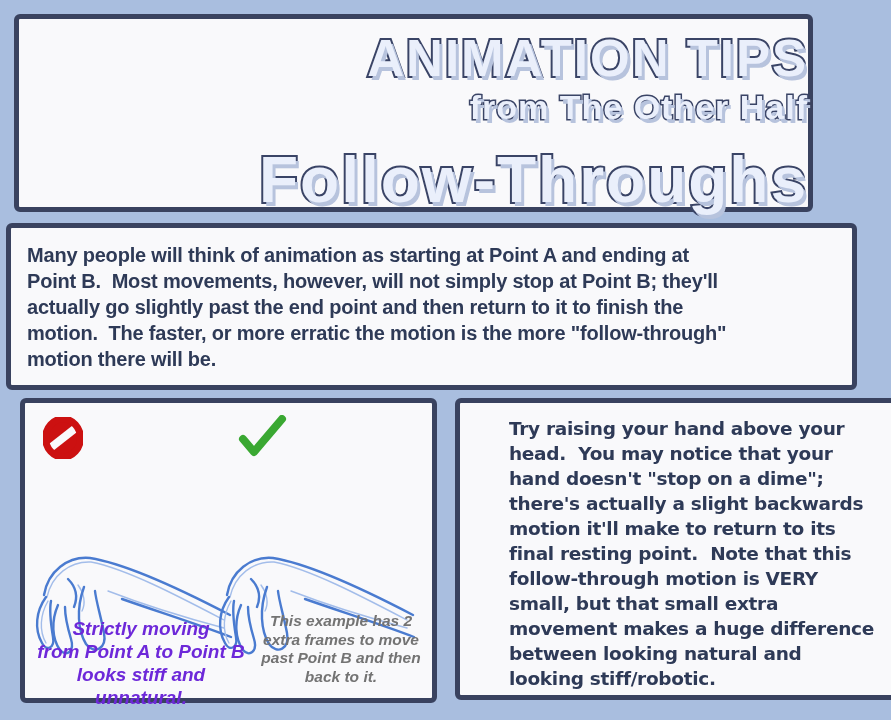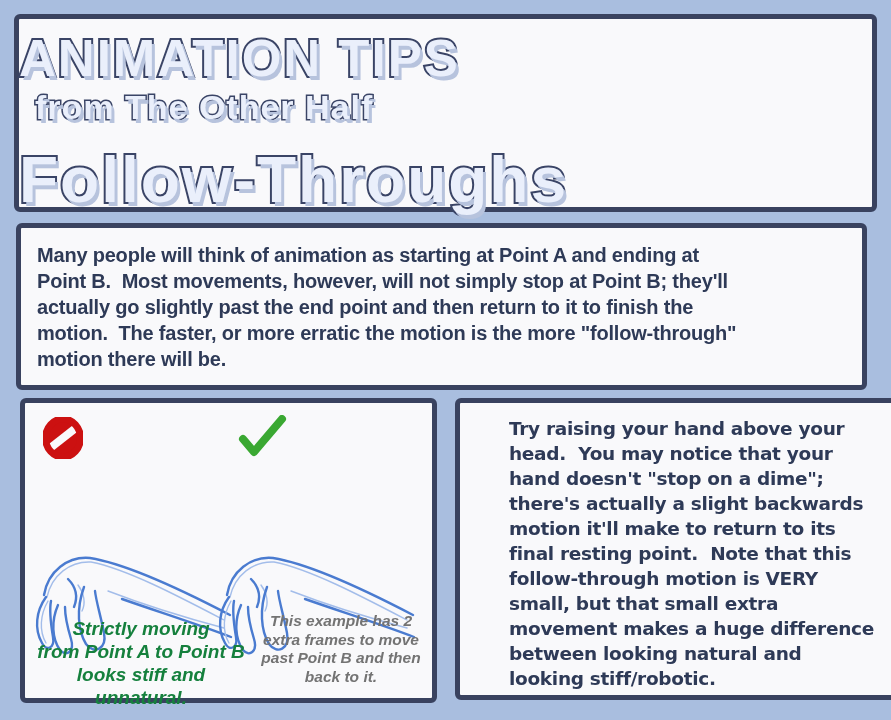--- a/index.html
+++ b/index.html
@@ -15,7 +15,7 @@
     border-radius:6px;
   }
   
-  #header-panel{left:14px;top:14px;width:863px;height:198px;text-align:left;}
+  #header-panel{left:14px;top:14px;width:799px;height:198px;text-align:right;}
   .outline-text{
     font-weight:bold;color:#eaeffb;
     -webkit-text-stroke:4px #3a4466;

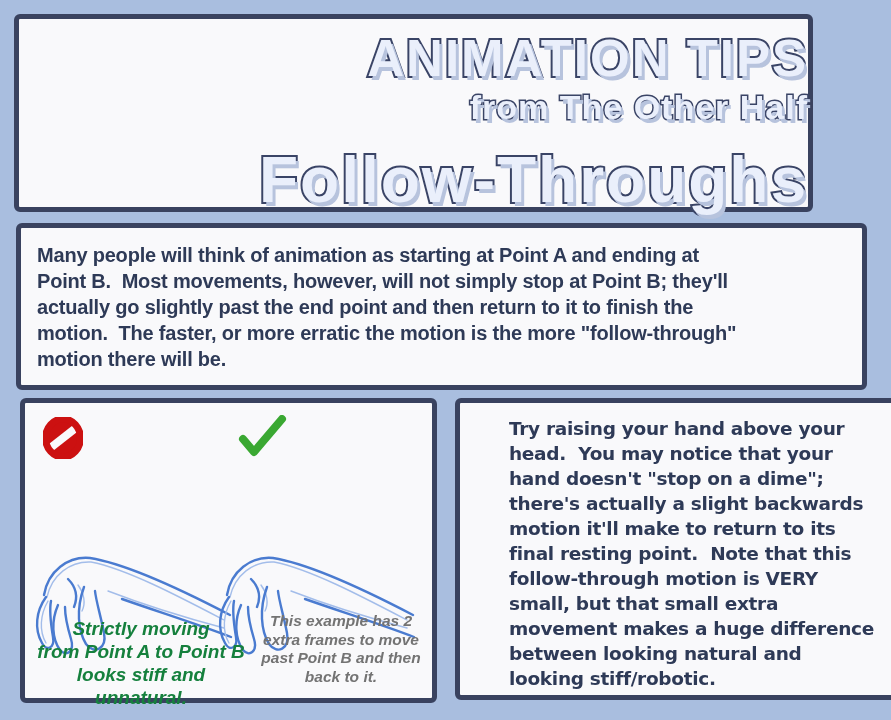--- a/index.html
+++ b/index.html
@@ -27,7 +27,7 @@
   #sub-title{font-size:34px;-webkit-text-stroke:3px #3a4466;margin:6px 0 0 16px;letter-spacing:1px;}
   #topic-title{font-size:64px;margin:24px 0 0 0;}
   
-  #intro-panel{left:16px;top:223px;width:851px;height:167px;}
+  #intro-panel{left:6px;top:223px;width:851px;height:167px;}
   #intro-text{
     margin:14px 16px;white-space:pre-wrap;
     font-weight:bold;font-size:20px;line-height:26px;

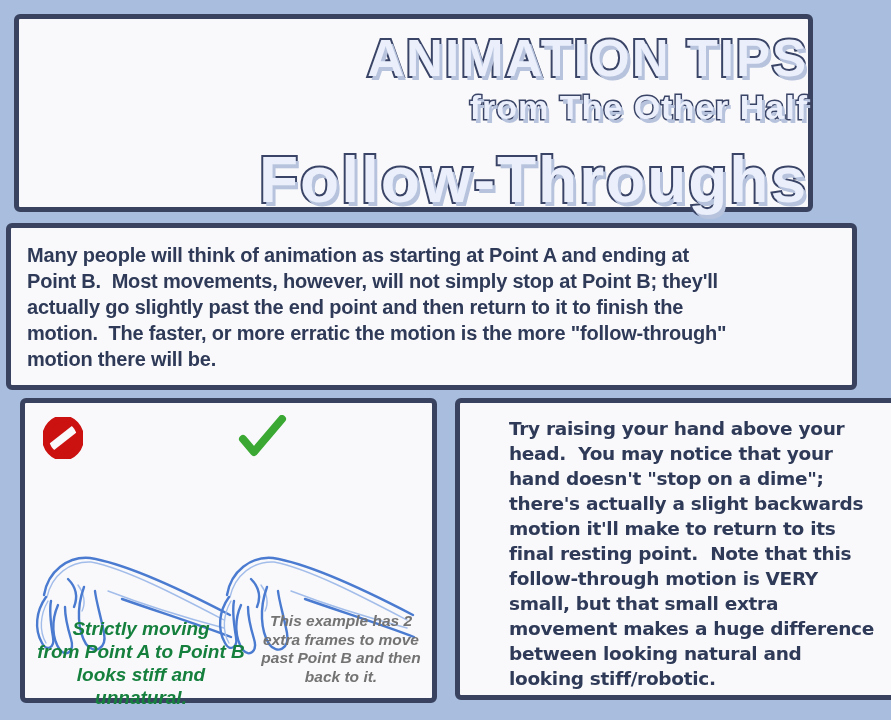--- a/index.html
+++ b/index.html
@@ -46,7 +46,7 @@
   }
   #wrong-caption{
     left:6px;top:214px;width:220px;
-    font-size:19px;line-height:23px;color:#15803d;
+    font-size:19px;line-height:23px;color:#6d28d9;
   }
   #right-caption{
     left:220px;top:209px;width:192px;

